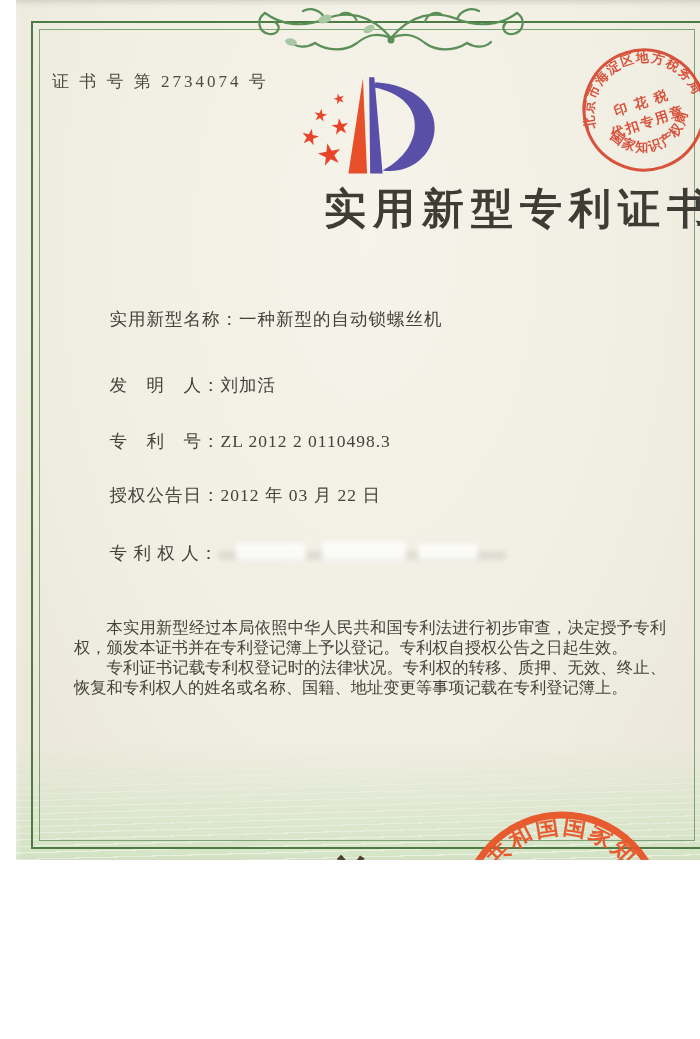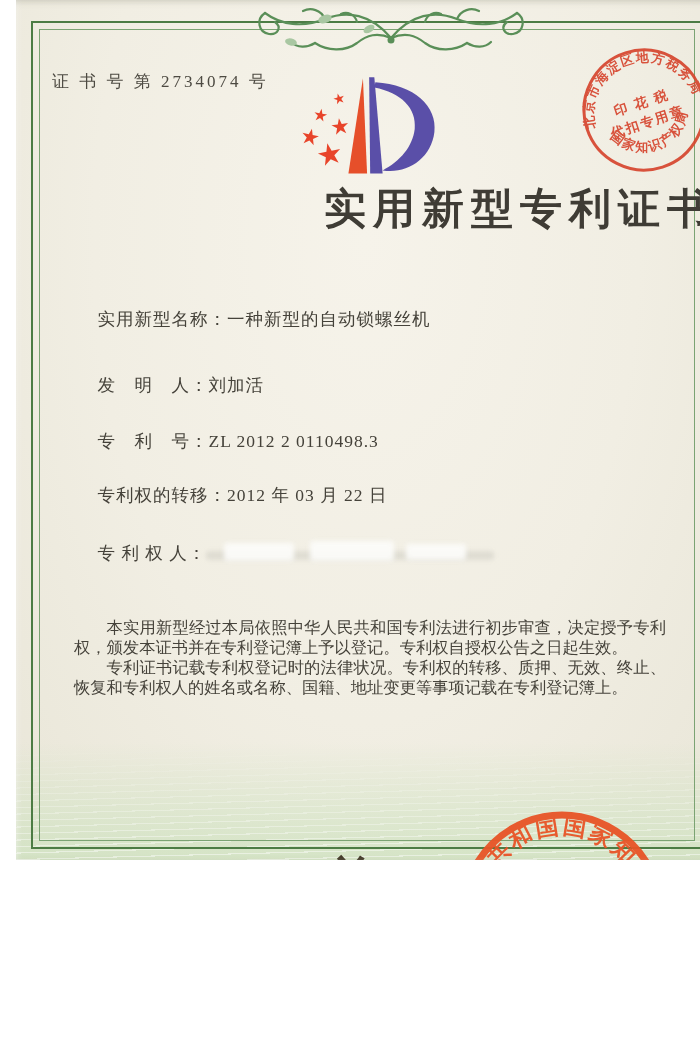--- a/index.html
+++ b/index.html
@@ -28,7 +28,7 @@
   .logo-svg{position:absolute;left:266px;top:72px;width:166px;height:116px;z-index:3;}
   .doc-title{position:absolute;left:0;right:0;top:181px;margin:0;text-align:right;
     font-size:42px;font-weight:700;letter-spacing:7px;color:#3f3c35;z-index:3;}
-  .field-row{position:absolute;left:60px;font-size:17.5px;letter-spacing:1px;color:#45423a;z-index:3;white-space:pre;}
+  .field-row{position:absolute;left:72px;font-size:17.5px;letter-spacing:1px;color:#45423a;z-index:3;white-space:pre;}
   .f-label,.f-value{white-space:pre;}
   .redaction{display:inline-block;position:relative;width:288px;height:24px;vertical-align:-6px;}
   .redaction .blob{position:absolute;border-radius:3px;background:rgba(252,252,250,.92);filter:blur(2.5px);}

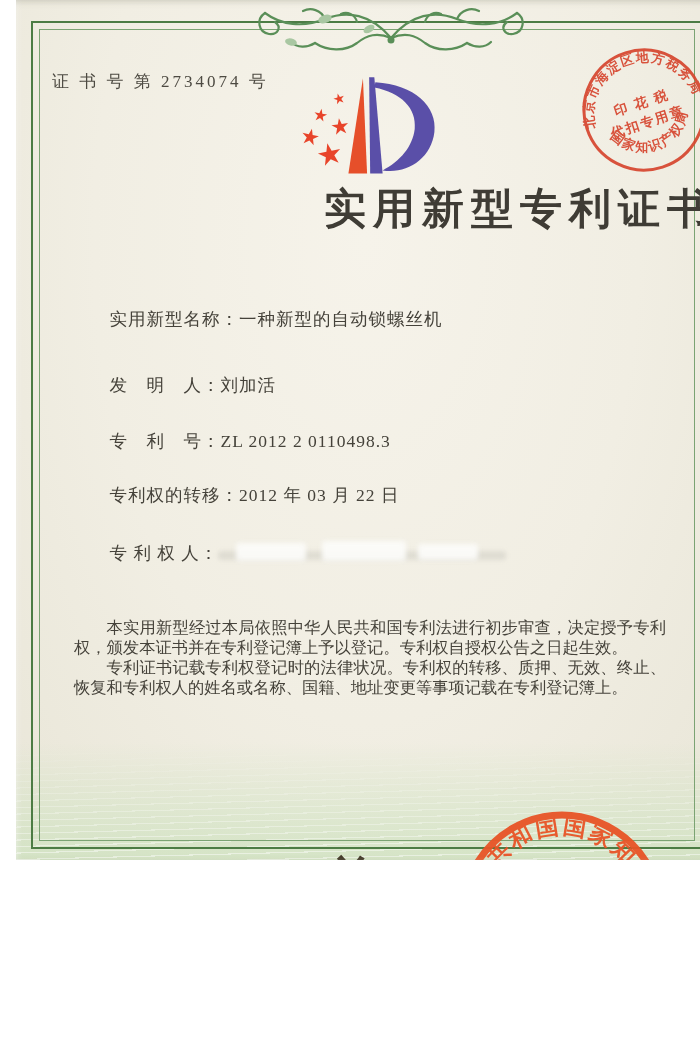--- a/index.html
+++ b/index.html
@@ -150,7 +150,7 @@
     <span class="f-label">专　利　号：</span><span class="f-value">ZL 2012 2 0110498.3</span>
   </div>
   <div class="field-row" style="top:462px">
-    <span class="f-label">专利权的转移：</span><span class="f-value">2012 年 03 月 22 日</span>
+    <span class="f-label">授权公告日：</span><span class="f-value">2012 年 03 月 22 日</span>
   </div>
   <div class="field-row" style="top:520px">
     <span class="f-label">专 利 权 人：</span><span class="f-value"></span><span class="redaction"><span class="smudge"></span><span class="blob" style="left:18px;top:2px;width:70px;height:18px"></span><span class="blob" style="left:104px;top:0;width:84px;height:20px"></span><span class="blob" style="left:200px;top:3px;width:60px;height:16px"></span></span>

